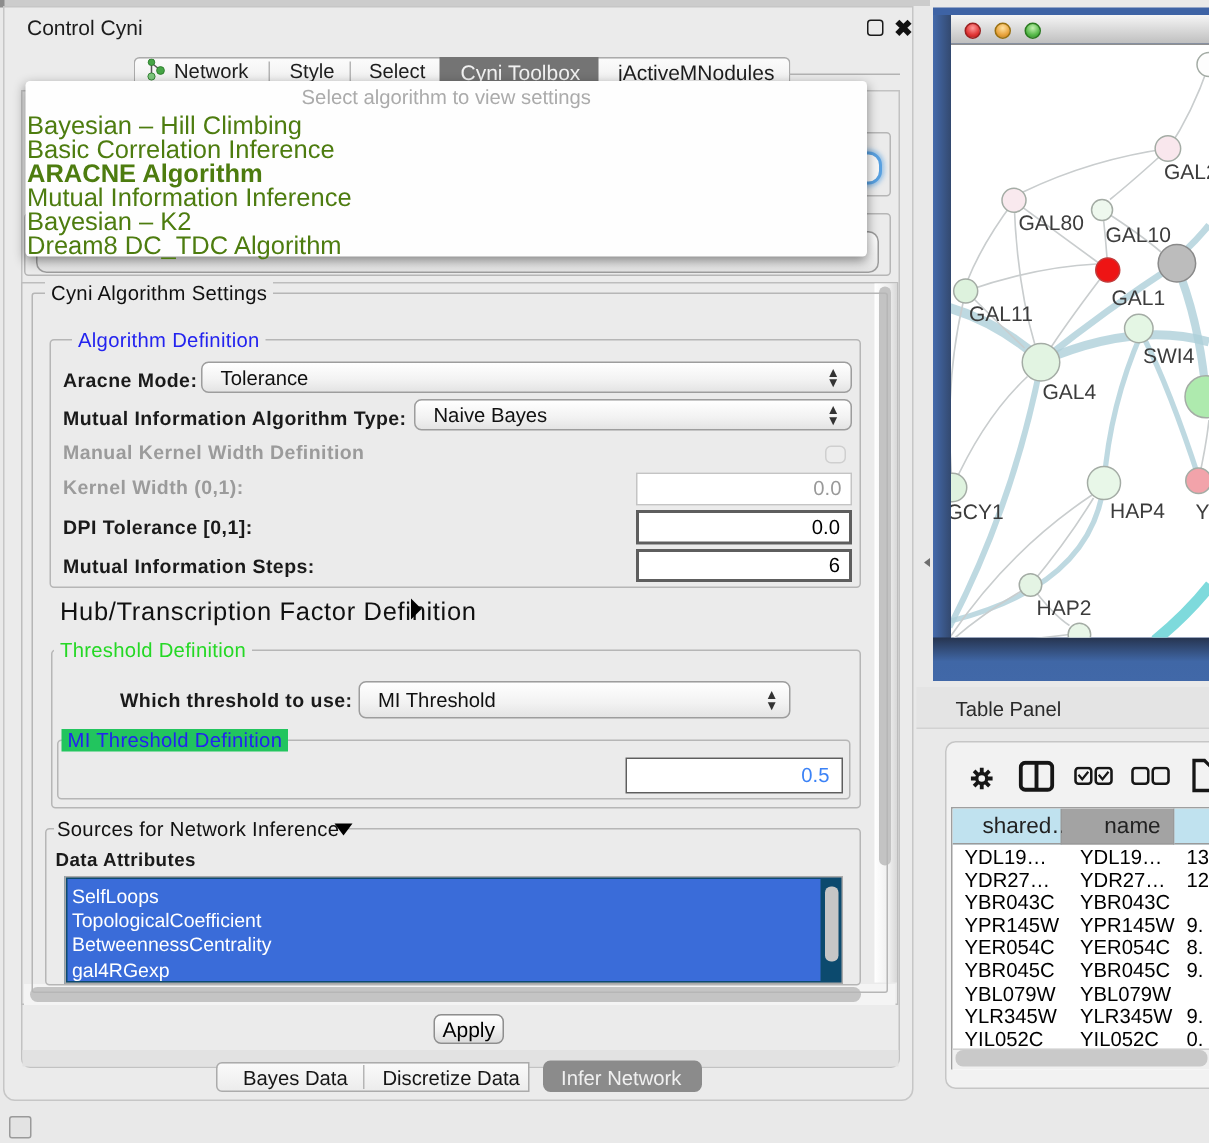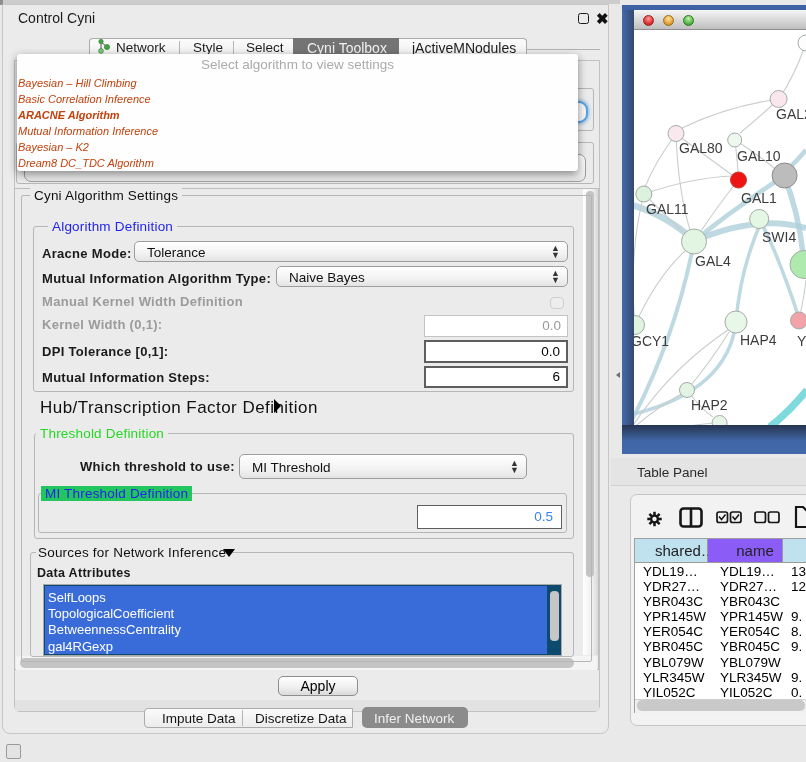--- a/index.html
+++ b/index.html
@@ -135,7 +135,7 @@
 
 <div class="abs" style="left:17px;top:54px;width:561px;height:117px;background:#fefefe;border-radius:3px;box-shadow:0 3px 8px rgba(0,0,0,0.45);"></div>
 <div class="abs" style="left:17px;top:57px;width:561px;text-align:center;font-size:13.5px;color:#ababab;">Select algorithm to view settings</div>
-<div class="abs" style="left:18px;top:76px;font-size:11px;color:#c2410c;line-height:15.9px;font-style:italic;">Bayesian – Hill Climbing<br>Basic Correlation Inference<br><b>ARACNE Algorithm</b><br>Mutual Information Inference<br>Bayesian – K2<br>Dream8 DC_TDC Algorithm</div>
+<div class="abs" style="left:18px;top:76px;font-size:17px;color:#4d7c0f;line-height:15.9px;">Bayesian – Hill Climbing<br>Basic Correlation Inference<br><b>ARACNE Algorithm</b><br>Mutual Information Inference<br>Bayesian – K2<br>Dream8 DC_TDC Algorithm</div>
 
 <div class="abs" style="left:622px;top:5px;width:184px;height:449px;background:#3e63a5;"></div>
 <div class="abs" style="left:622px;top:10px;width:12px;height:444px;background:linear-gradient(90deg,#446aab,#33496f);"></div>

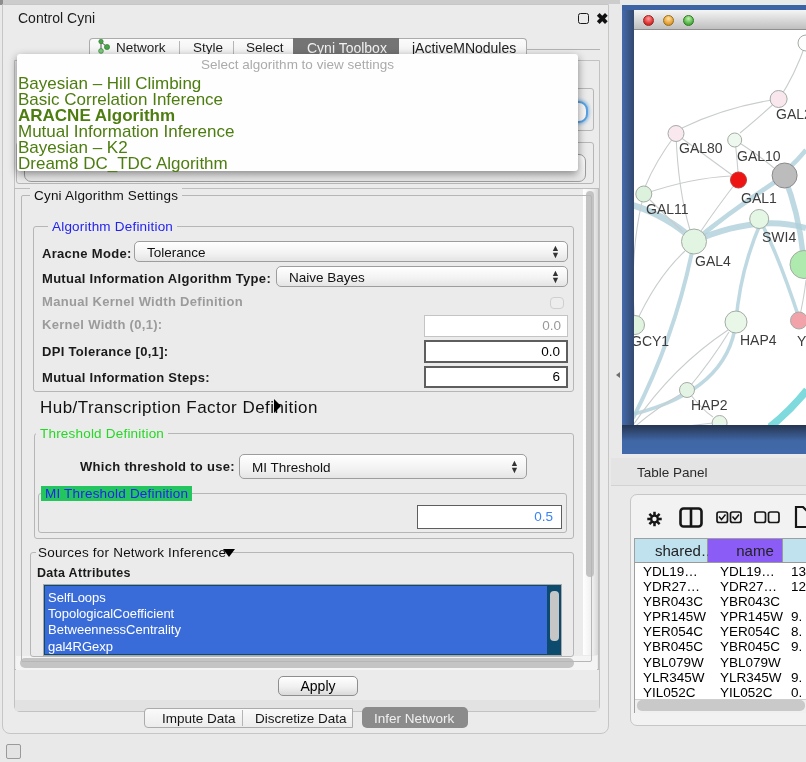--- a/index.html
+++ b/index.html
@@ -253,7 +253,7 @@
 
 <div class="abs" style="left:634px;top:538px;width:172px;height:175px;background:#fff;border-left:1px solid #9f9f9f;border-top:1px solid #9f9f9f;overflow:hidden;">
   <div class="abs" style="left:0;top:0;width:73px;height:24px;background:#c0e2ef;border-right:1px solid #9a9a9a;border-bottom:1px solid #9a9a9a;text-align:center;font-size:15px;color:#222;line-height:23px;padding-left:20px;">shared…</div>
-  <div class="abs" style="left:73px;top:0;width:75px;height:24px;background:#8b5cf6;border-right:1px solid #9a9a9a;border-bottom:1px solid #9a9a9a;text-align:center;font-size:15px;color:#222;line-height:23px;padding-left:20px;">name</div>
+  <div class="abs" style="left:73px;top:0;width:75px;height:24px;background:#a3a3a3;border-right:1px solid #9a9a9a;border-bottom:1px solid #9a9a9a;text-align:center;font-size:15px;color:#222;line-height:23px;padding-left:20px;">name</div>
   <div class="abs" style="left:148px;top:0;width:24px;height:24px;background:#c0e2ef;border-bottom:1px solid #9a9a9a;"></div>
   <div class="abs" style="left:8px;top:25px;font-size:13.5px;color:#000;line-height:15.1px;">YDL19…<br>YDR27…<br>YBR043C<br>YPR145W<br>YER054C<br>YBR045C<br>YBL079W<br>YLR345W<br>YIL052C</div>
   <div class="abs" style="left:85px;top:25px;font-size:13.5px;color:#000;line-height:15.1px;">YDL19…<br>YDR27…<br>YBR043C<br>YPR145W<br>YER054C<br>YBR045C<br>YBL079W<br>YLR345W<br>YIL052C</div>

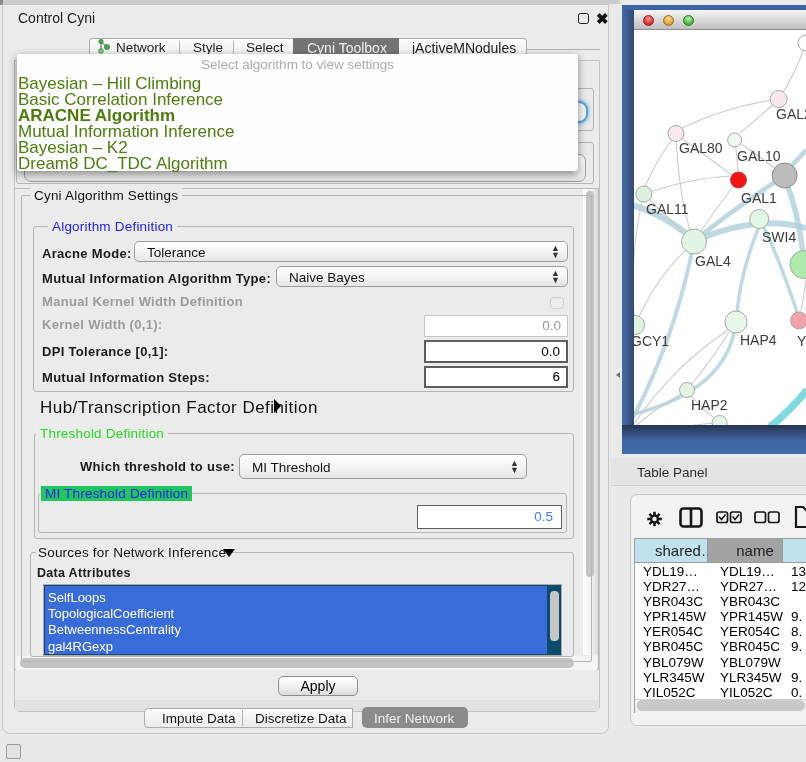--- a/index.html
+++ b/index.html
@@ -122,7 +122,7 @@
   <div class="abs" style="left:506px;top:6px;width:8.5px;height:50px;background:#c6c6c6;border-radius:4px;"></div>
 </div>
 
-<div class="abs" style="left:278px;top:676px;width:80px;height:20px;border:1px solid #8e8e8e;border-radius:5px;background:linear-gradient(#ffffff,#f0f0f0 55%,#dadada);text-align:center;font-size:14px;color:#000;line-height:19px;">Apply</div>
+<div class="abs" style="left:289px;top:676px;width:47px;height:20px;border:1px solid #8e8e8e;border-radius:5px;background:linear-gradient(#ffffff,#f0f0f0 55%,#dadada);text-align:center;font-size:14px;color:#000;line-height:19px;">Apply</div>
 
 <div class="abs" style="left:144px;top:708px;width:209px;height:20px;background:linear-gradient(#fafafa,#ececec);border:1px solid #ababab;border-radius:4px 0 0 4px;"></div>
 <div class="abs" style="left:242px;top:710px;width:1px;height:16px;background:#b5b5b5;"></div>

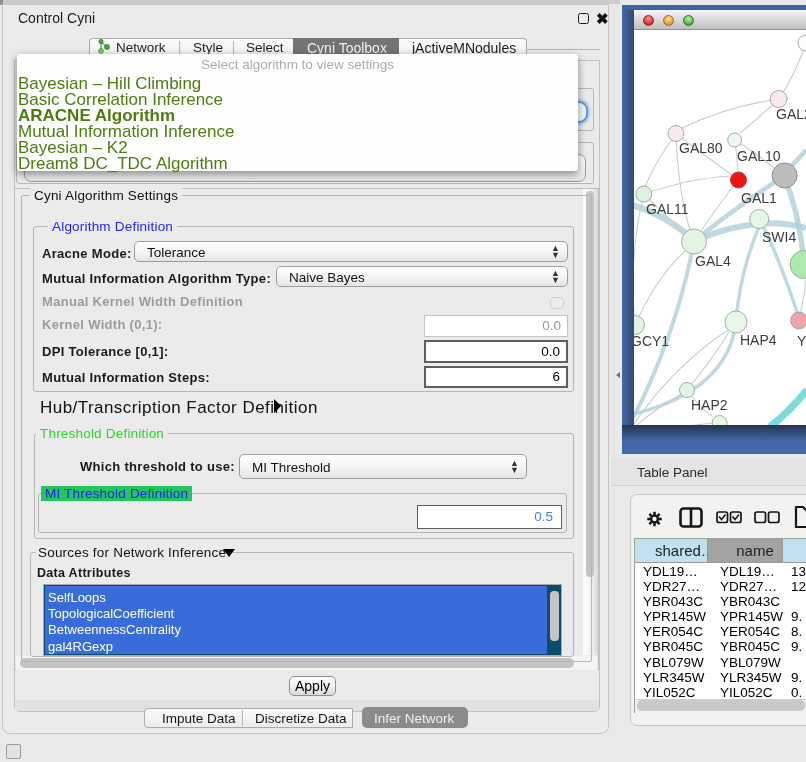--- a/index.html
+++ b/index.html
@@ -127,7 +127,7 @@
 <div class="abs" style="left:144px;top:708px;width:209px;height:20px;background:linear-gradient(#fafafa,#ececec);border:1px solid #ababab;border-radius:4px 0 0 4px;"></div>
 <div class="abs" style="left:242px;top:710px;width:1px;height:16px;background:#b5b5b5;"></div>
 <div class="abs" style="left:362px;top:707px;width:106px;height:21px;background:#8b8b8b;border-radius:5px;"></div>
-<div class="abs" style="left:162px;top:711px;font-size:13.5px;color:#161616;">Impute Data</div>
+<div class="abs" style="left:162px;top:711px;font-size:13.5px;color:#161616;">Bayes Data</div>
 <div class="abs" style="left:255px;top:711px;font-size:13.5px;color:#161616;">Discretize Data</div>
 <div class="abs" style="left:374px;top:711px;font-size:13.5px;color:#f0f0f0;">Infer Network</div>
 

